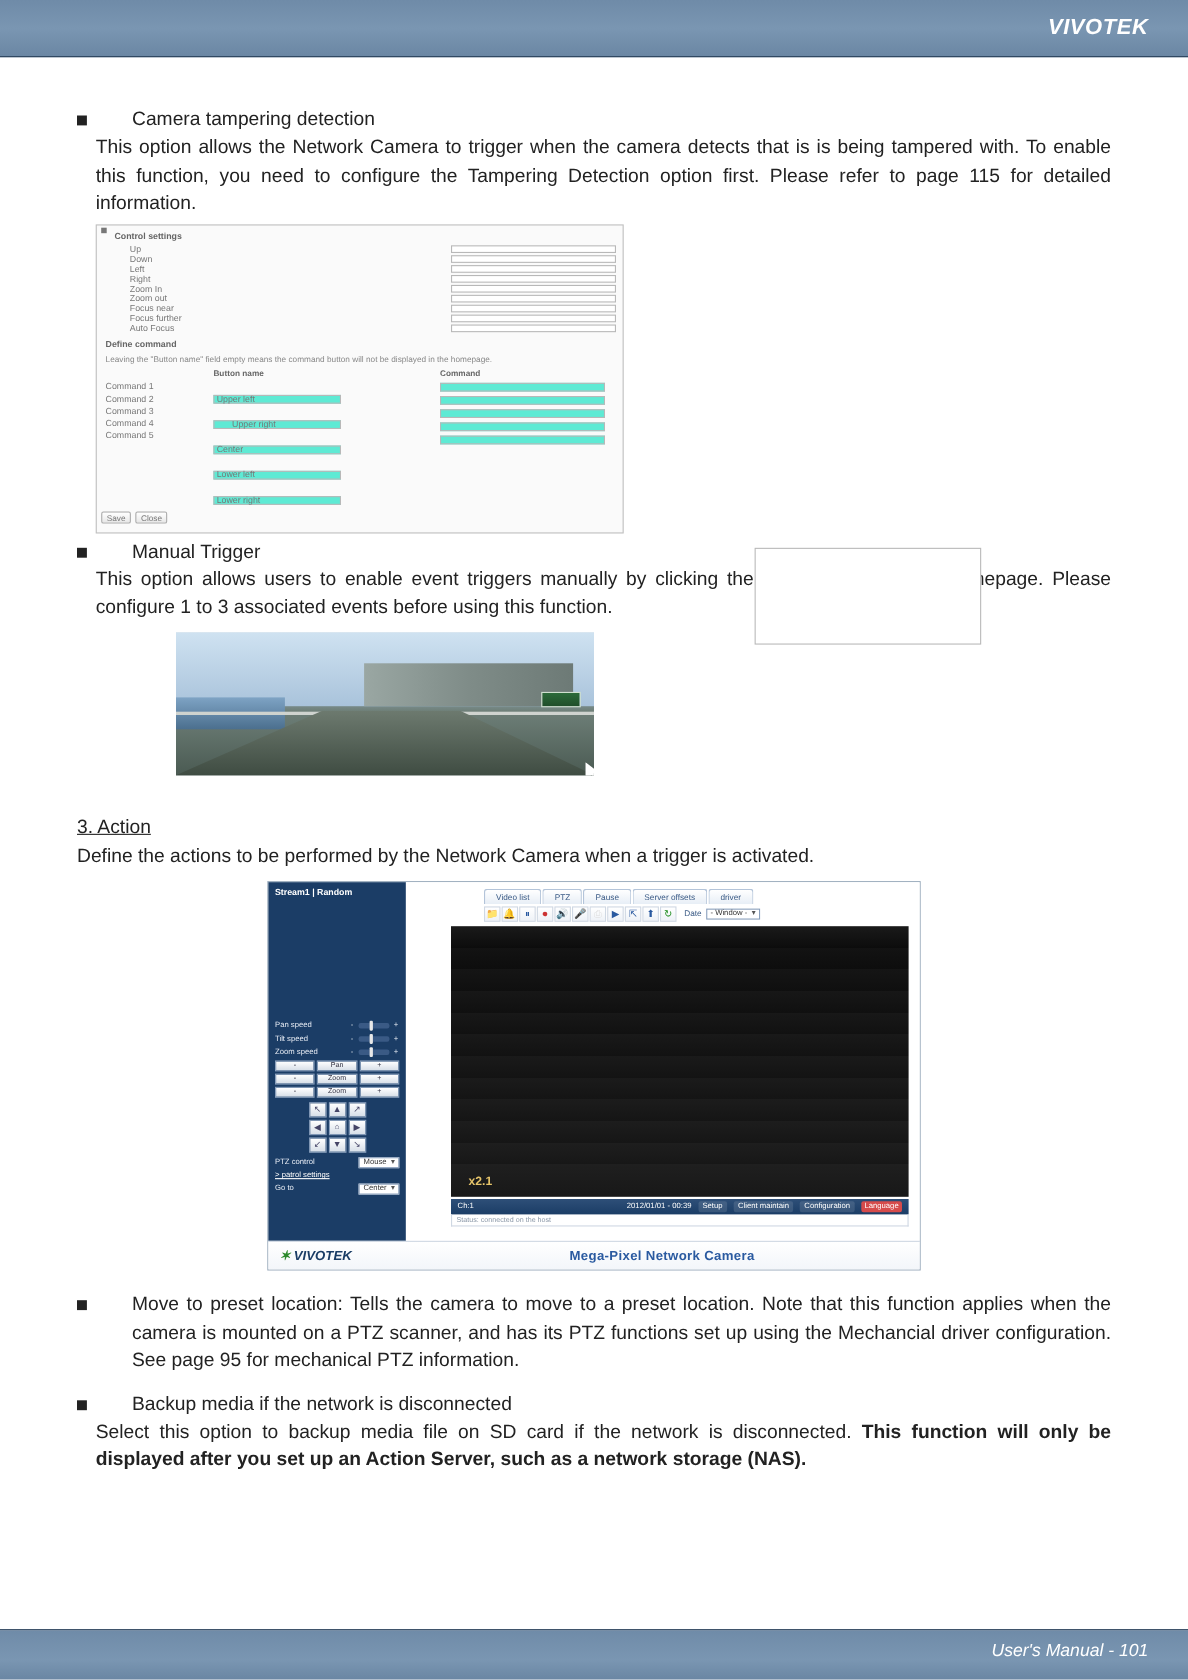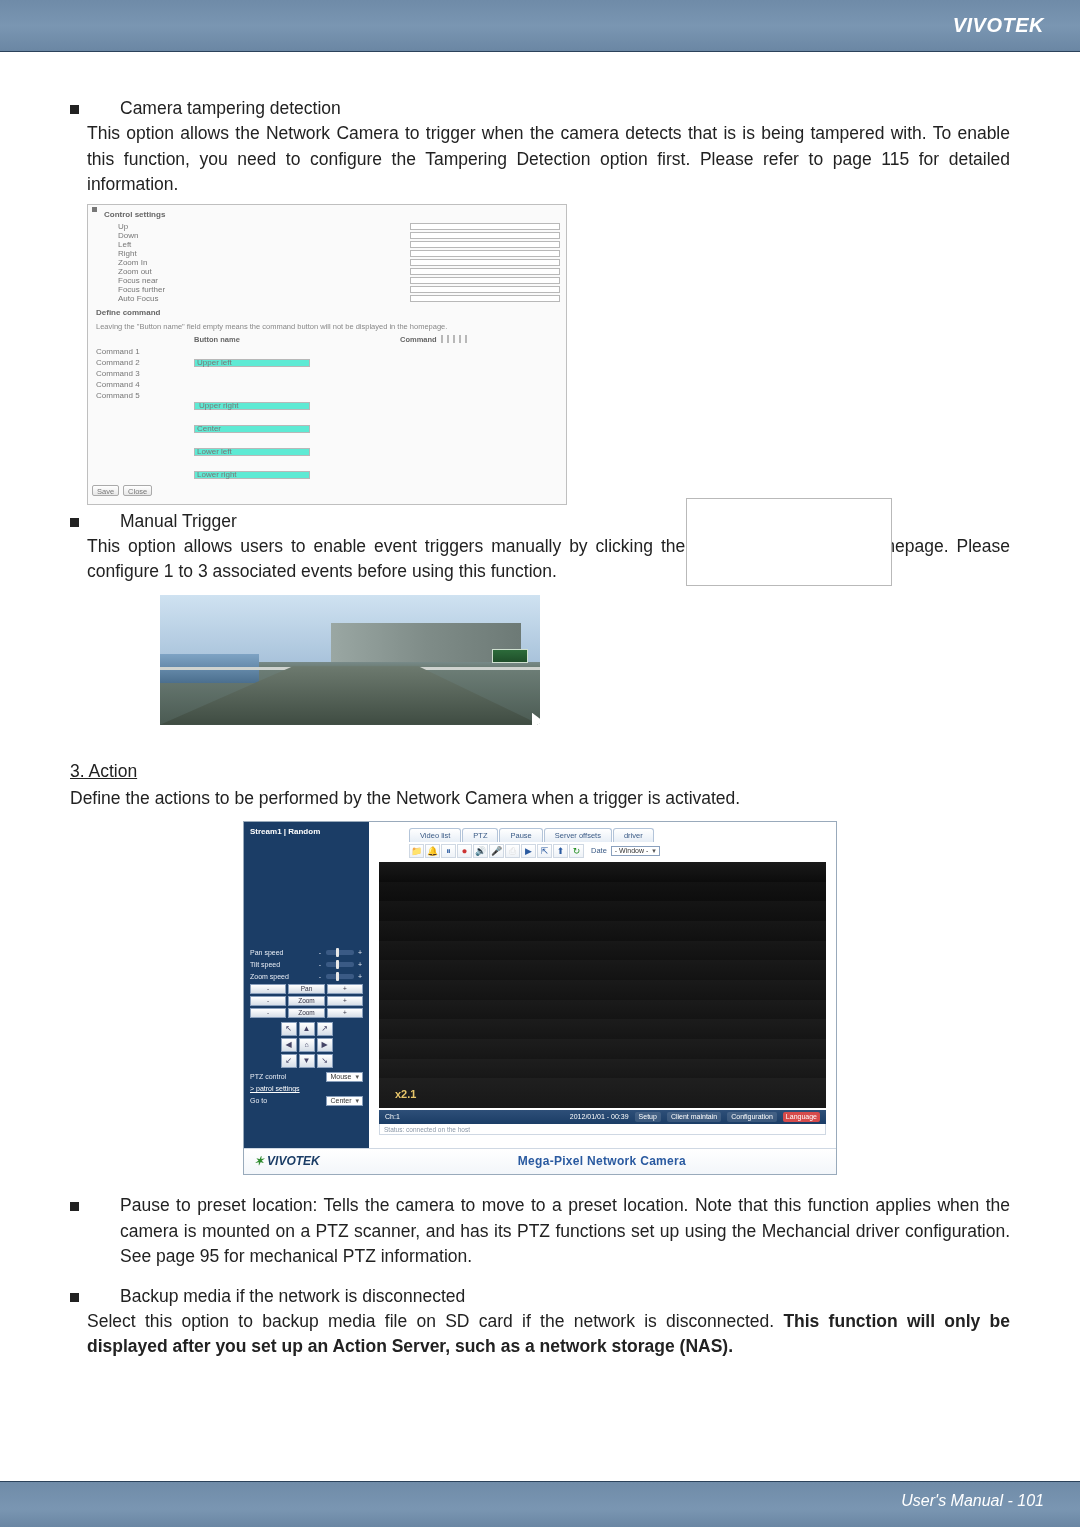--- a/index.html
+++ b/index.html
@@ -72,7 +72,7 @@
   .cs-cols { display:flex; }
   .cc-labels { width: 100px; display:flex; flex-direction:column; gap:2px; }
   .cc-col { width: 116px; display:flex; flex-direction:column; gap:15px; }
-  .cc-col2 { margin-left: 90px; width: 150px; display:flex; flex-direction:row; gap:4px;}
+  .cc-col2 { margin-left: 90px; width: 150px; display:flex; flex-direction:column; gap:4px;}
   .cc-head { font-weight:bold; color:#666; font-size:7.5px; height:9px;}
   .cc-inp { height:8px; border:1px solid #b8b8b8; background:#5eead4;}
   .cc-lab { height:9px; padding-left: 2px;}

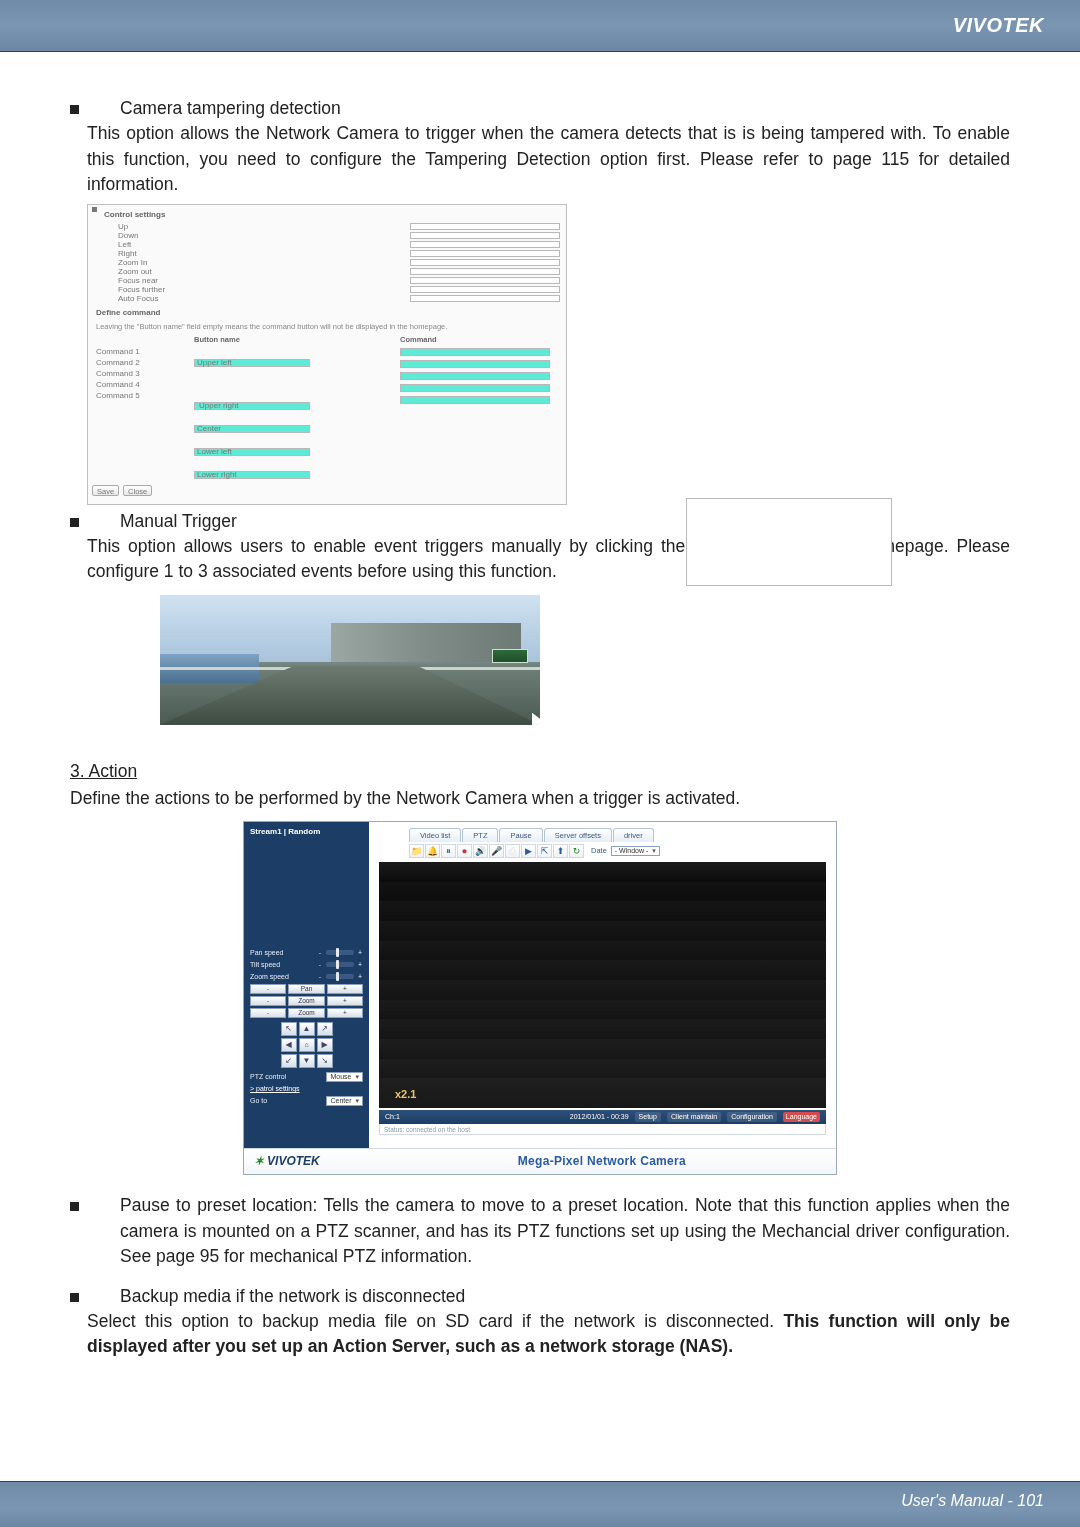--- a/index.html
+++ b/index.html
@@ -260,7 +260,7 @@
         <div class="cc-col">
           <div class="cc-head">Button name</div>
           <div class="cc-inp" style="display:flex;align-items:center;padding-left:2px;">Upper left</div>
-          <div class="cc-inp" style="display:flex;align-items:center;padding-left:4px;margin-top:20px;">Upper right</div>
+          <div class="cc-inp" style="display:flex;align-items:center;padding-left:16px;">Upper right</div>
           <div class="cc-inp" style="display:flex;align-items:center;padding-left:2px;">Center</div>
           <div class="cc-inp" style="display:flex;align-items:center;padding-left:2px;">Lower left</div>
           <div class="cc-inp" style="display:flex;align-items:center;padding-left:2px;">Lower right</div>

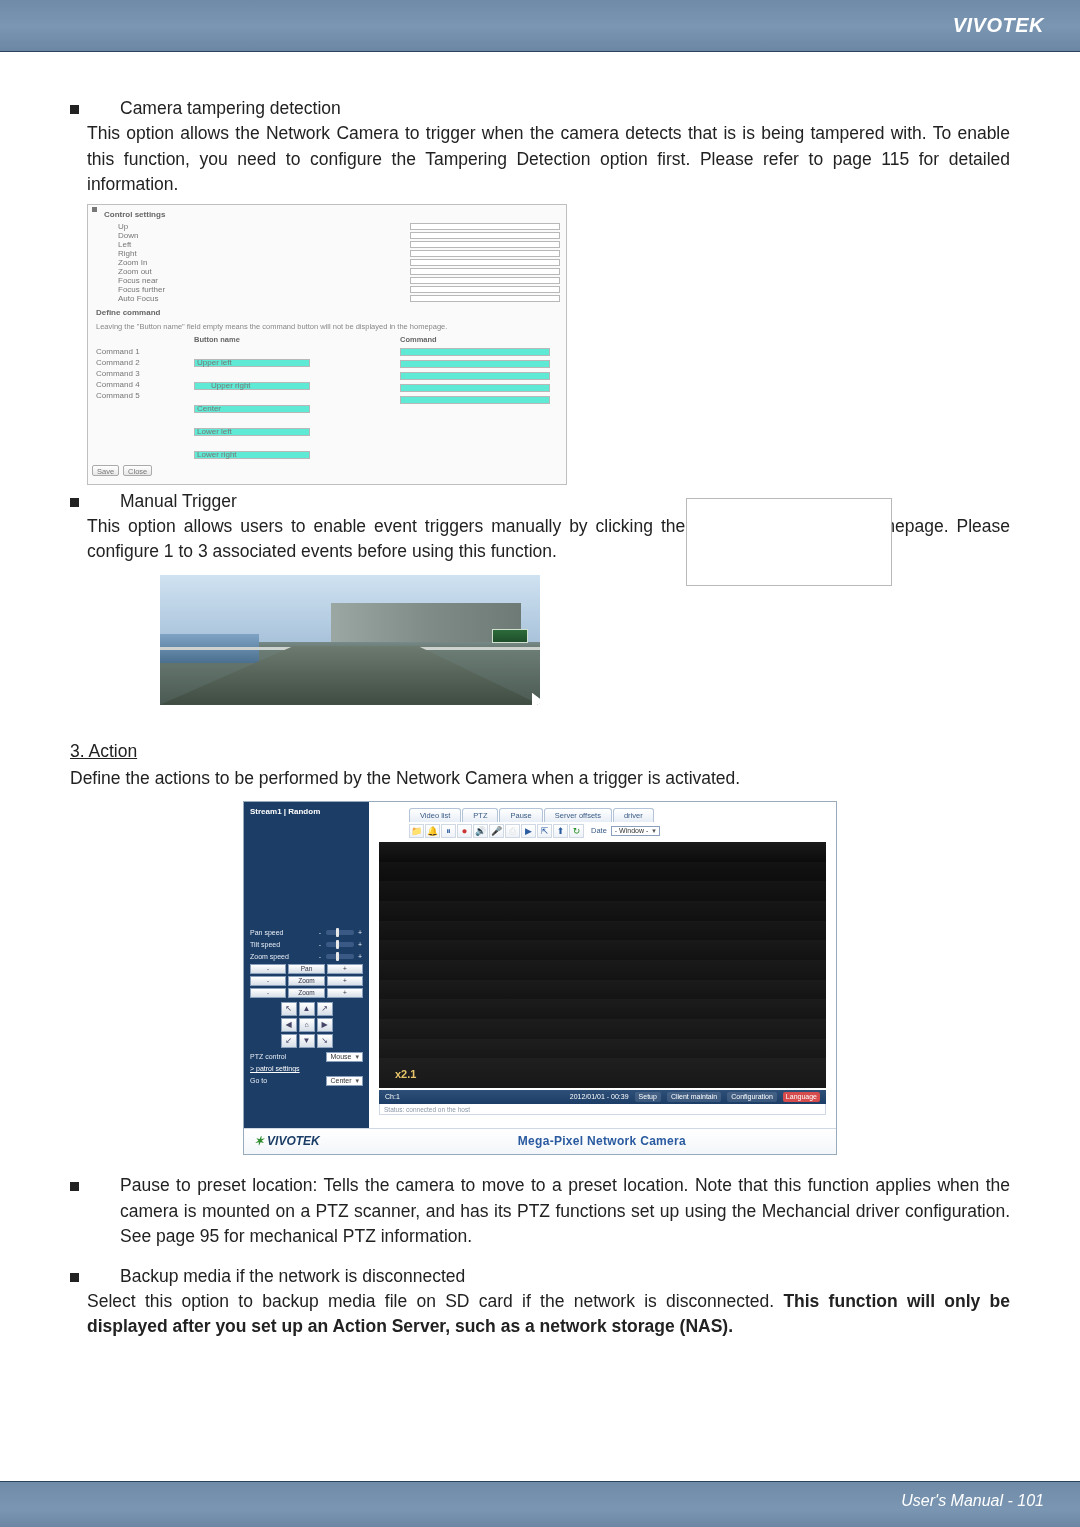--- a/index.html
+++ b/index.html
@@ -143,7 +143,7 @@
   .sel { height:10px; background:#fff; color:#333; border:1px solid #8aa0bd; padding:0 3px; display:flex; align-items:center; font-size:7px;}
   .sel .caret { margin-left:4px; font-size:7px; color:#555;}
 
-  .cam-main { position:absolute; left:125px; right:0; top:0; bottom:26px; background:#fff; }
+  .cam-main { position:absolute; left:125px; right:0; top:0; bottom:26px; background:#fff;padding-left:31px; }
   .cam-tabs { display:flex; gap:1px; padding:6px 40px 0 40px;}
   .cam-tab { height:14px; padding:0 10px; font-size:7.5px; color:#3a5a85; background: linear-gradient(#fff,#e7eef6); border:1px solid #b3c4d9; border-bottom:none; border-radius:3px 3px 0 0; display:flex; align-items:center;}
   .cam-tool { display:flex; gap:1px; padding:2px 40px; align-items:center;}

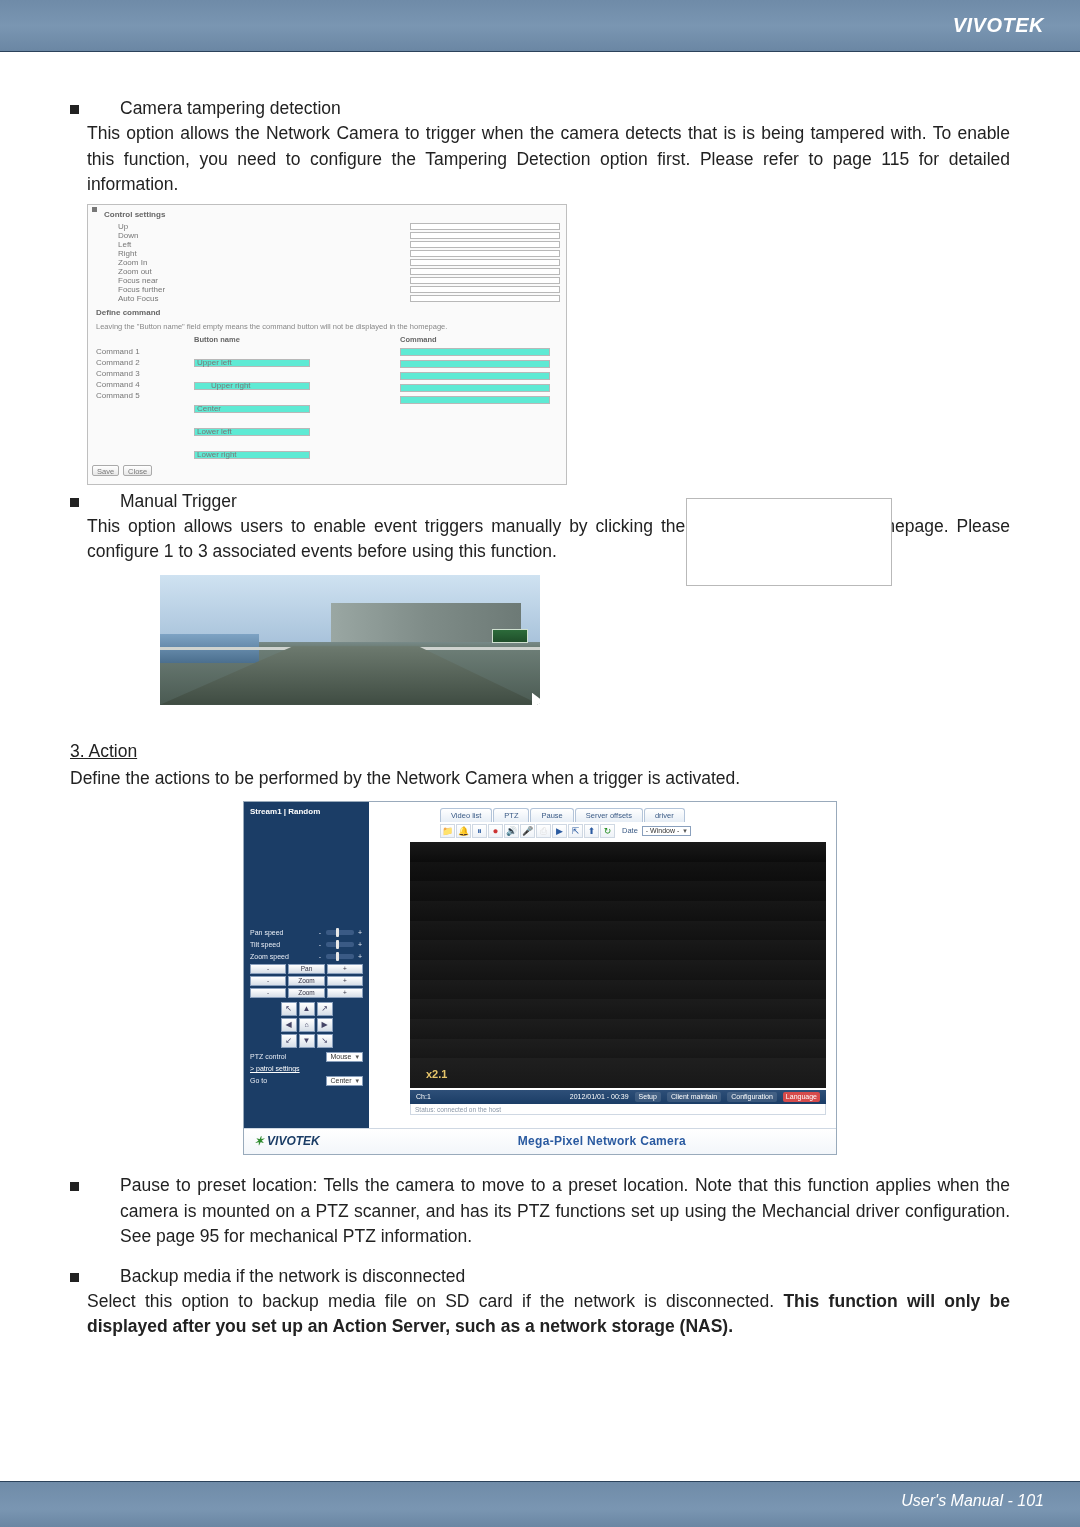--- a/index.html
+++ b/index.html
@@ -427,7 +427,7 @@
     <div class="bullet-row">
       <div class="bullet-sq"></div>
       <div class="bullet-text" style="text-align:justify;">
-        <span>Pause to preset location:</span><span> Tells the camera to move to a preset location. Note that this function applies when the camera is mounted on a PTZ scanner, and has its PTZ functions set up using the Mechancial driver configuration. See page 95 for mechanical PTZ information.</span>
+        <span>Move to preset location:</span><span> Tells the camera to move to a preset location. Note that this function applies when the camera is mounted on a PTZ scanner, and has its PTZ functions set up using the Mechancial driver configuration. See page 95 for mechanical PTZ information.</span>
       </div>
     </div>
 

